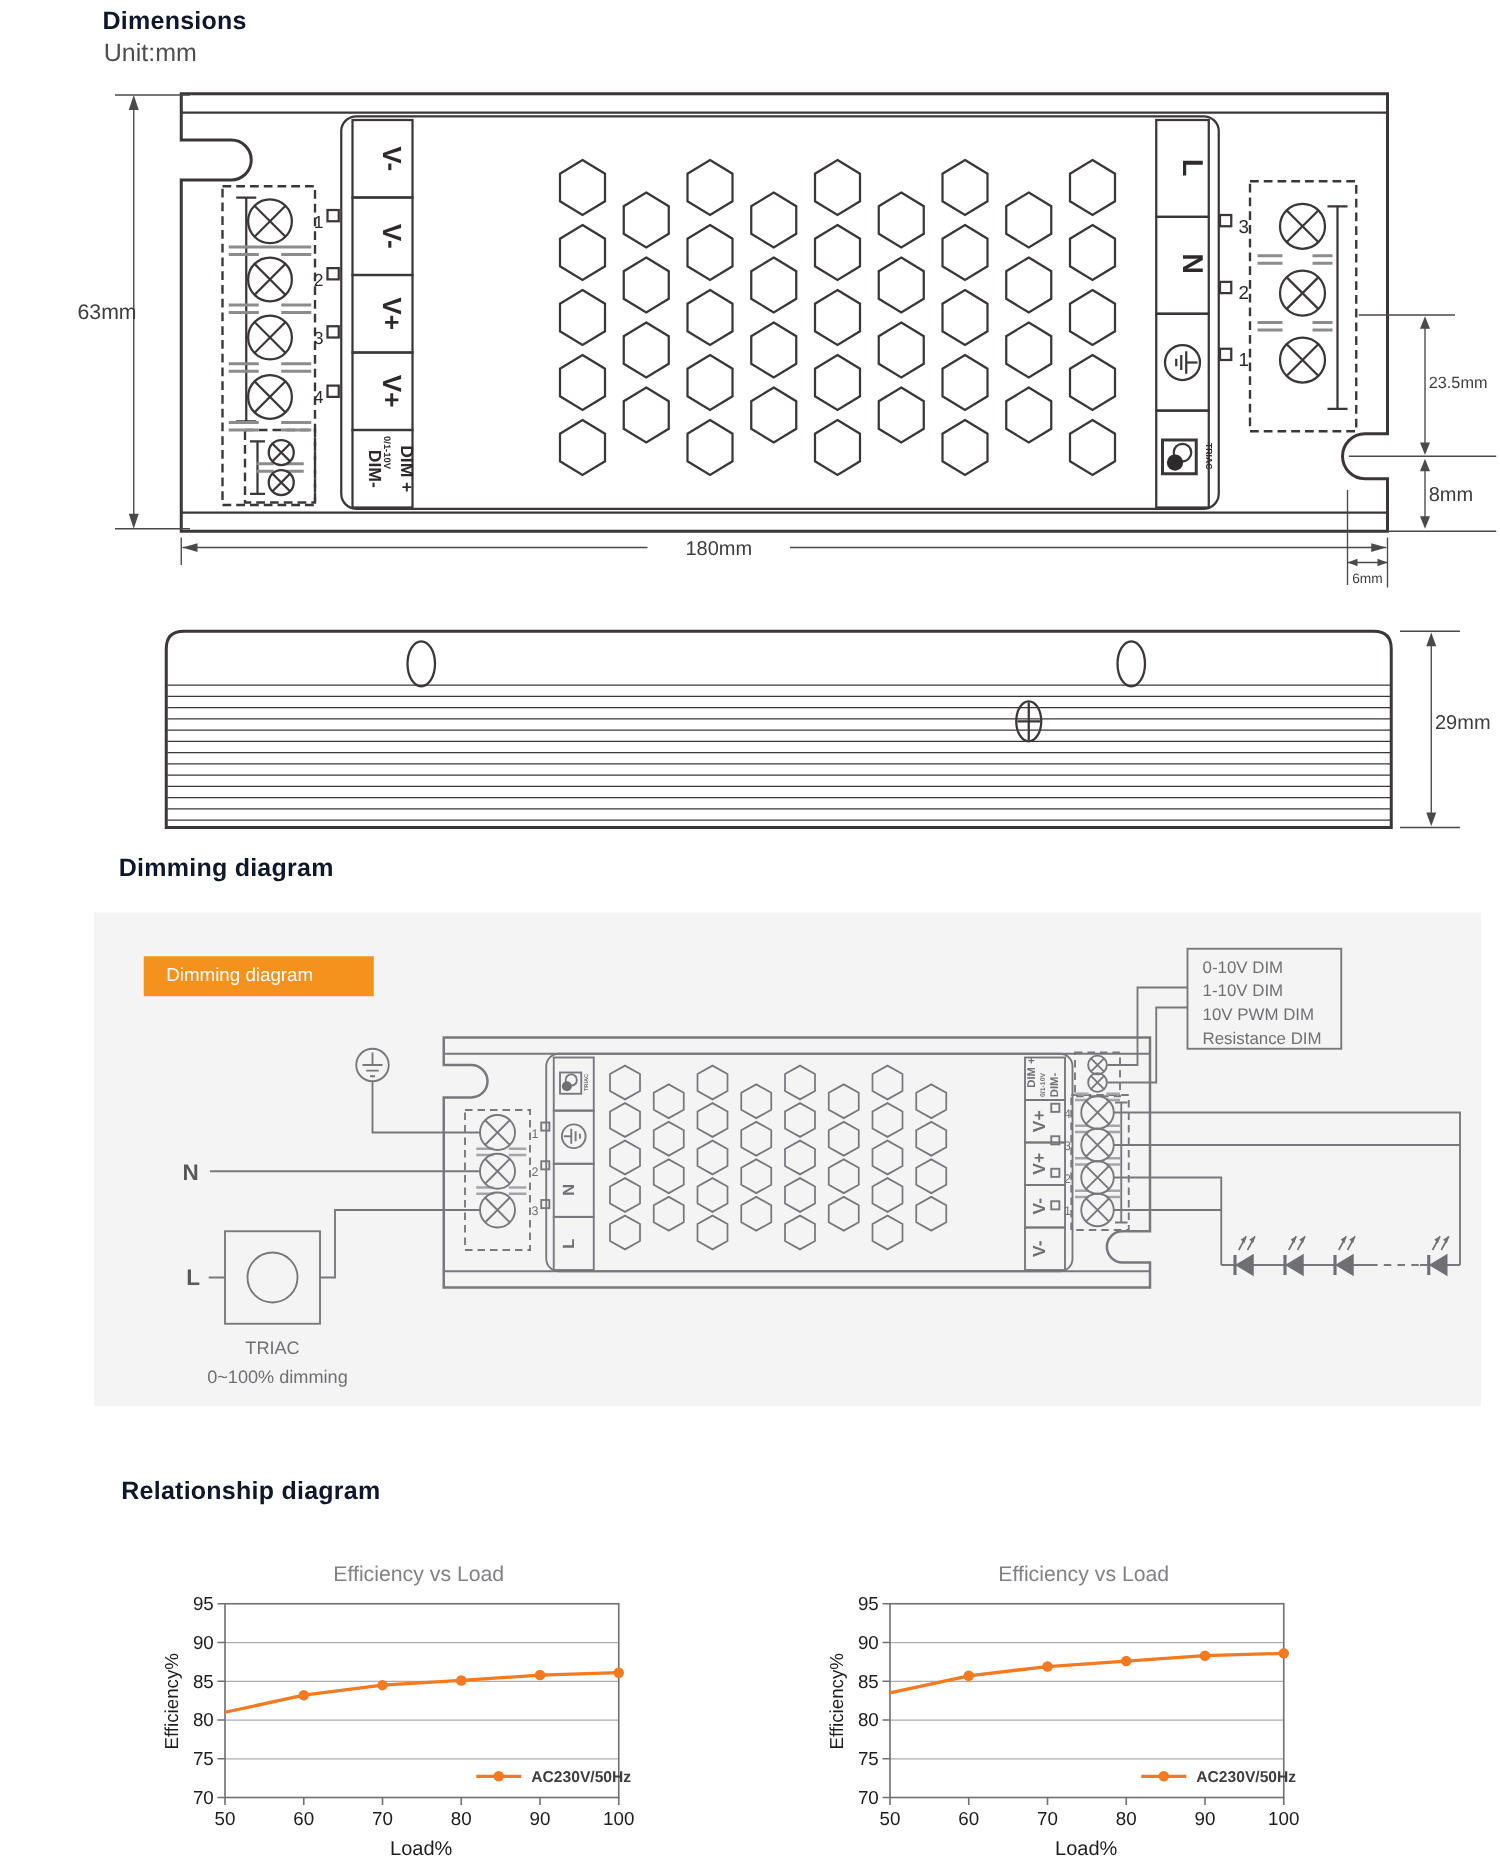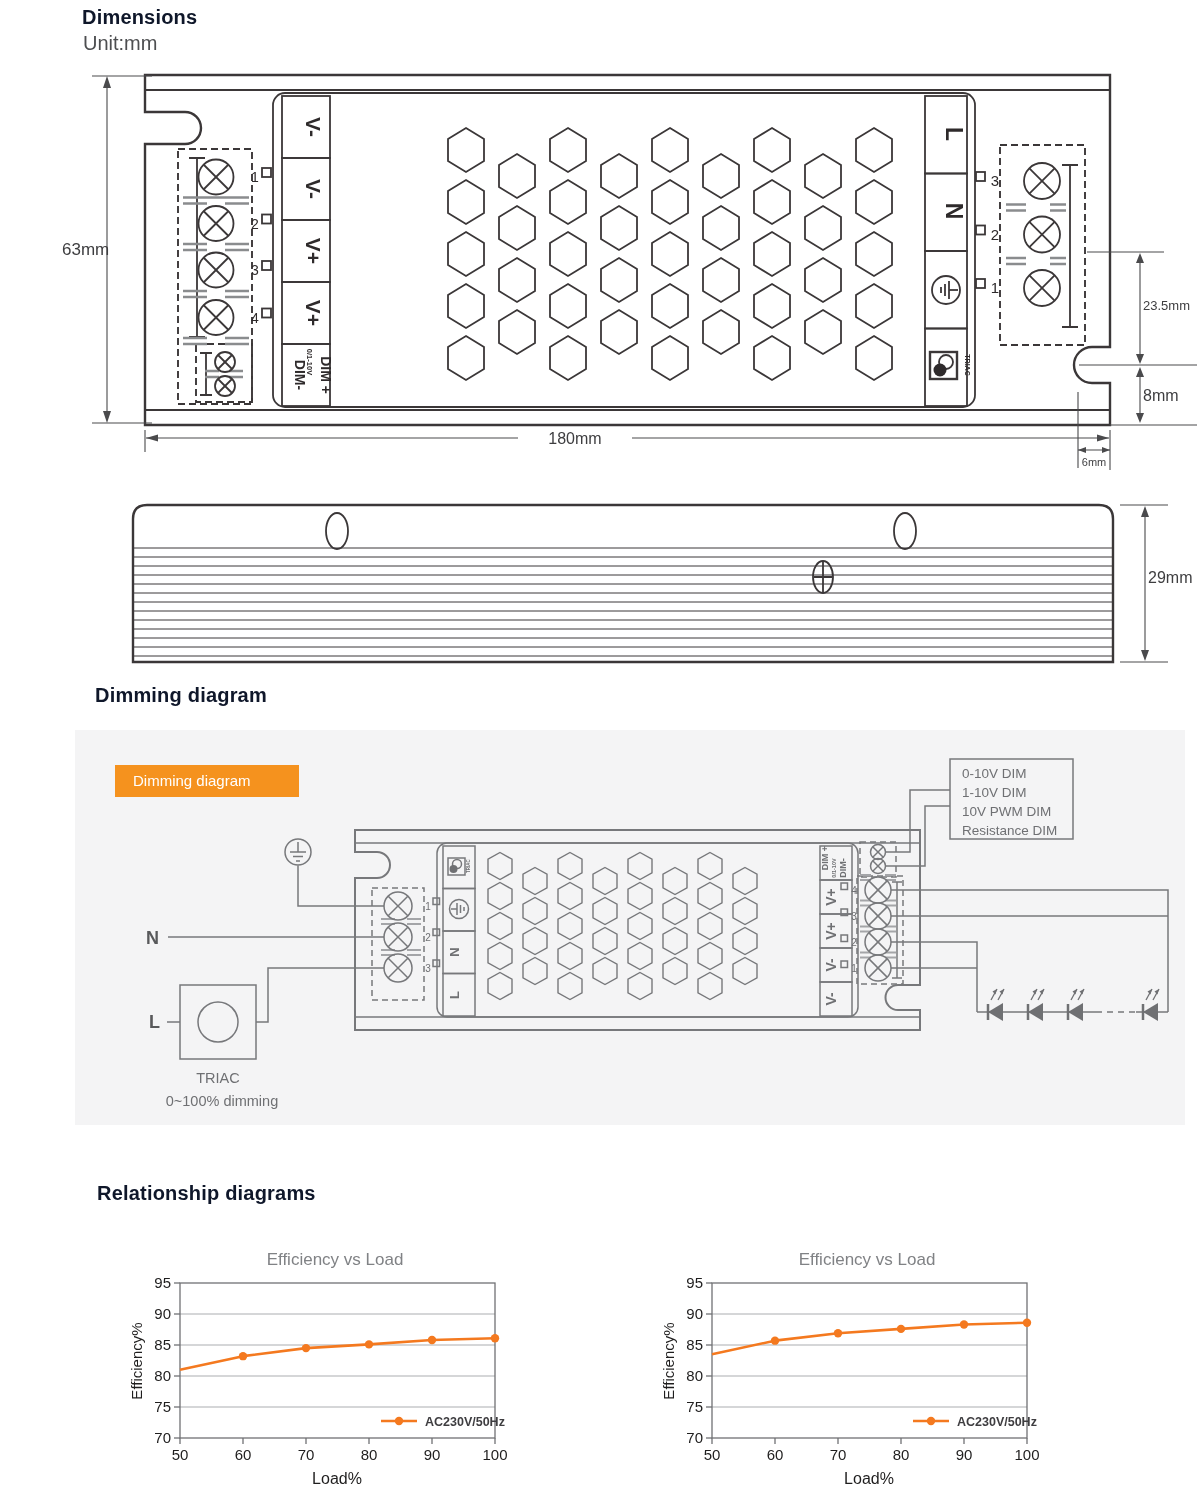--- a/index.html
+++ b/index.html
@@ -482,7 +482,7 @@
 
 <div class="abs badge">Dimming diagram</div>
 
-<div class="abs h1" style="left:97px;top:1182px">Relationship diagrams</div>
+<div class="abs h1" style="left:97px;top:1182px">Relationship diagram</div>
 
 <div class="abs" style="left:85px;top:1243px">
   <svg width="480" height="250" viewBox="0 0 480 250">

